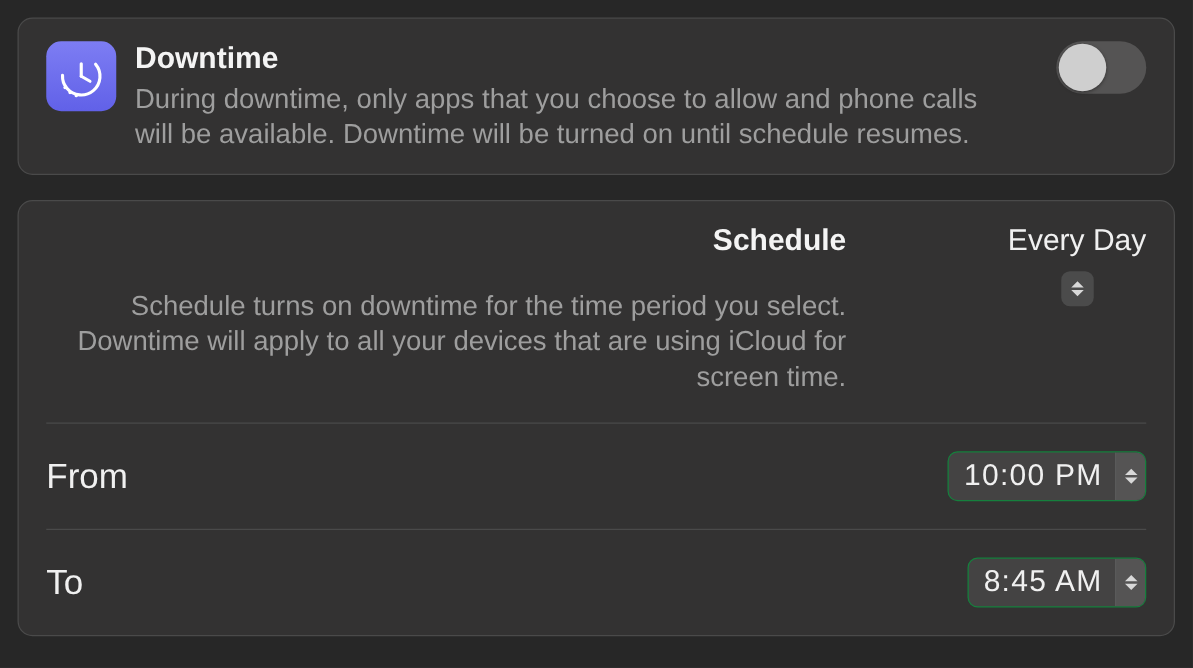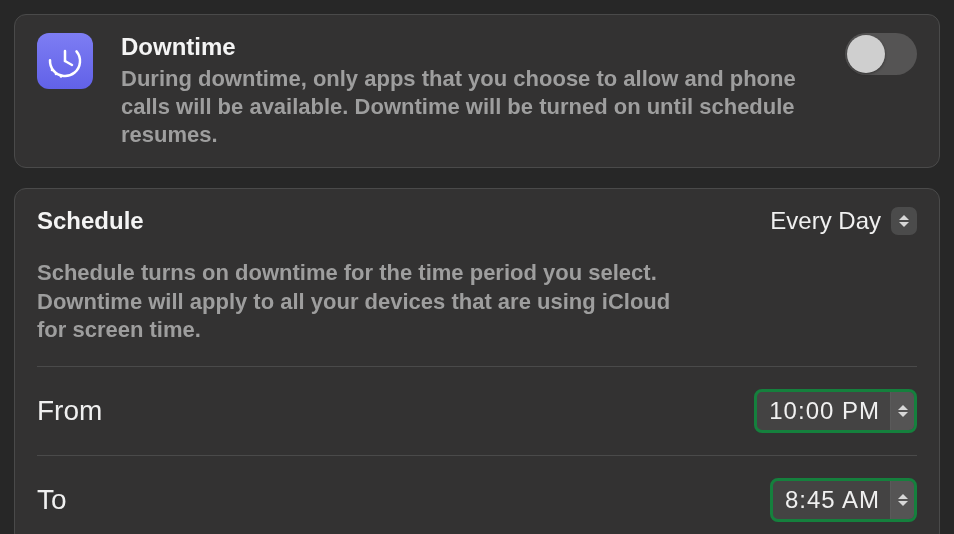--- a/index.html
+++ b/index.html
@@ -27,7 +27,7 @@
   .row-top {
     display: flex;
     align-items: flex-start;
-    gap: 28px;
+    gap: 15px;
   }
   .downtime-icon-wrap {
     width: 56px;

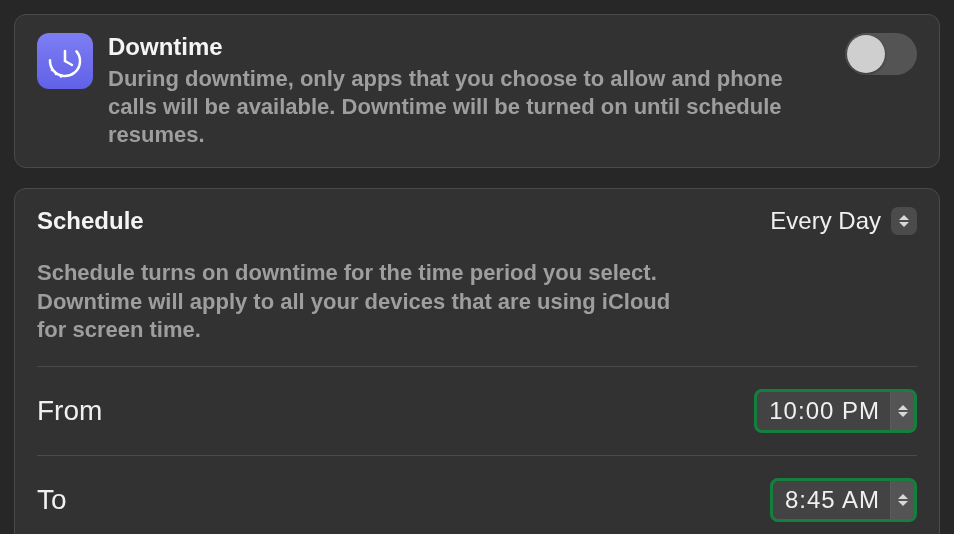--- a/index.html
+++ b/index.html
@@ -50,7 +50,6 @@
     line-height: 1.28;
     color: #9e9e9e;
     max-width: 680px;
-    font-weight: bold;
   }
   .toggle {
     margin-left: auto;

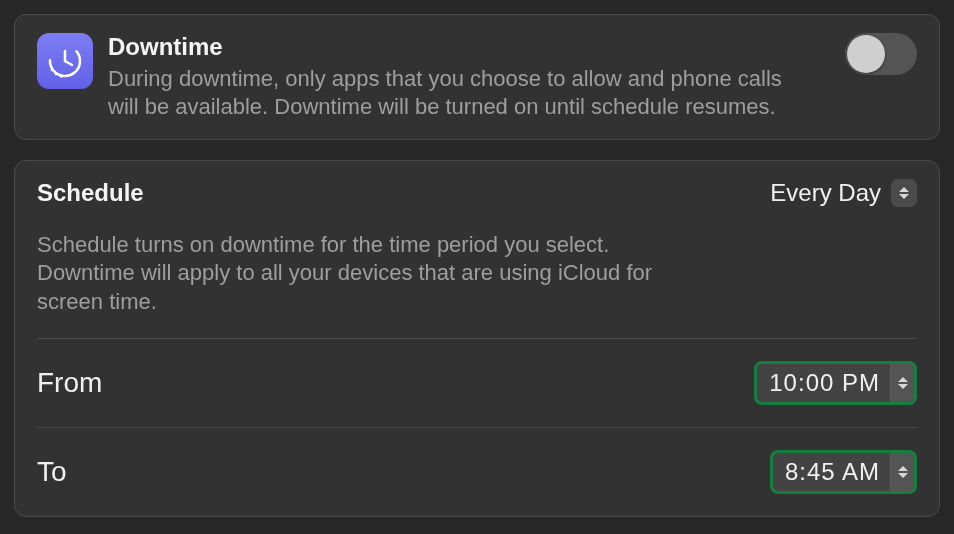--- a/index.html
+++ b/index.html
@@ -153,6 +153,7 @@
   }
   .card.schedule {
     padding-bottom: 22px;
+    text-align: right;
   }
 </style>
 </head>

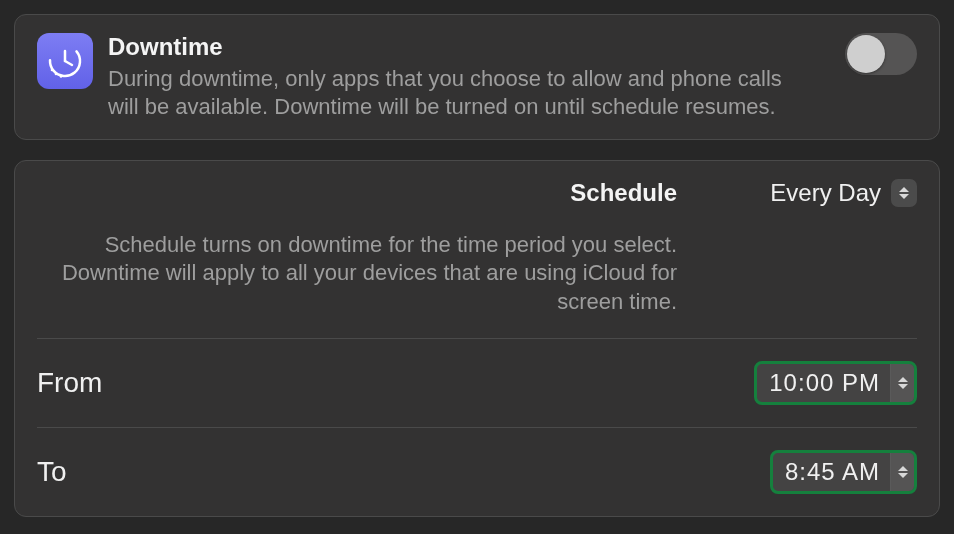--- a/index.html
+++ b/index.html
@@ -90,6 +90,7 @@
     font-size: 24px;
     color: #f0f0f0;
     cursor: pointer;
+    flex-direction: column;
   }
   .stepper-chip {
     background: #4b4b4b;

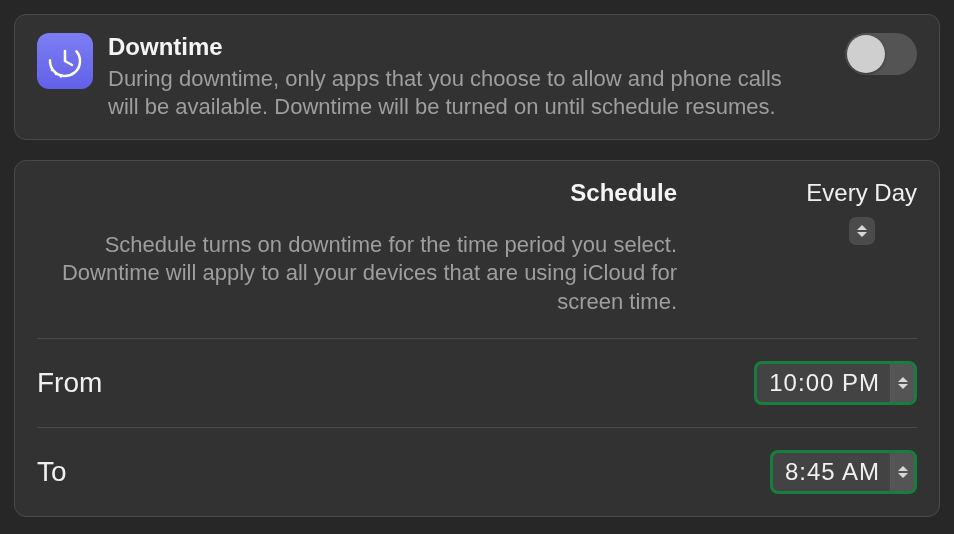--- a/index.html
+++ b/index.html
@@ -130,7 +130,7 @@
     display: flex;
     align-items: stretch;
     background: #444343;
-    border: 3px solid #15803d;
+    border: 1px solid #15803d;
     border-radius: 8px;
     overflow: hidden;
   }

